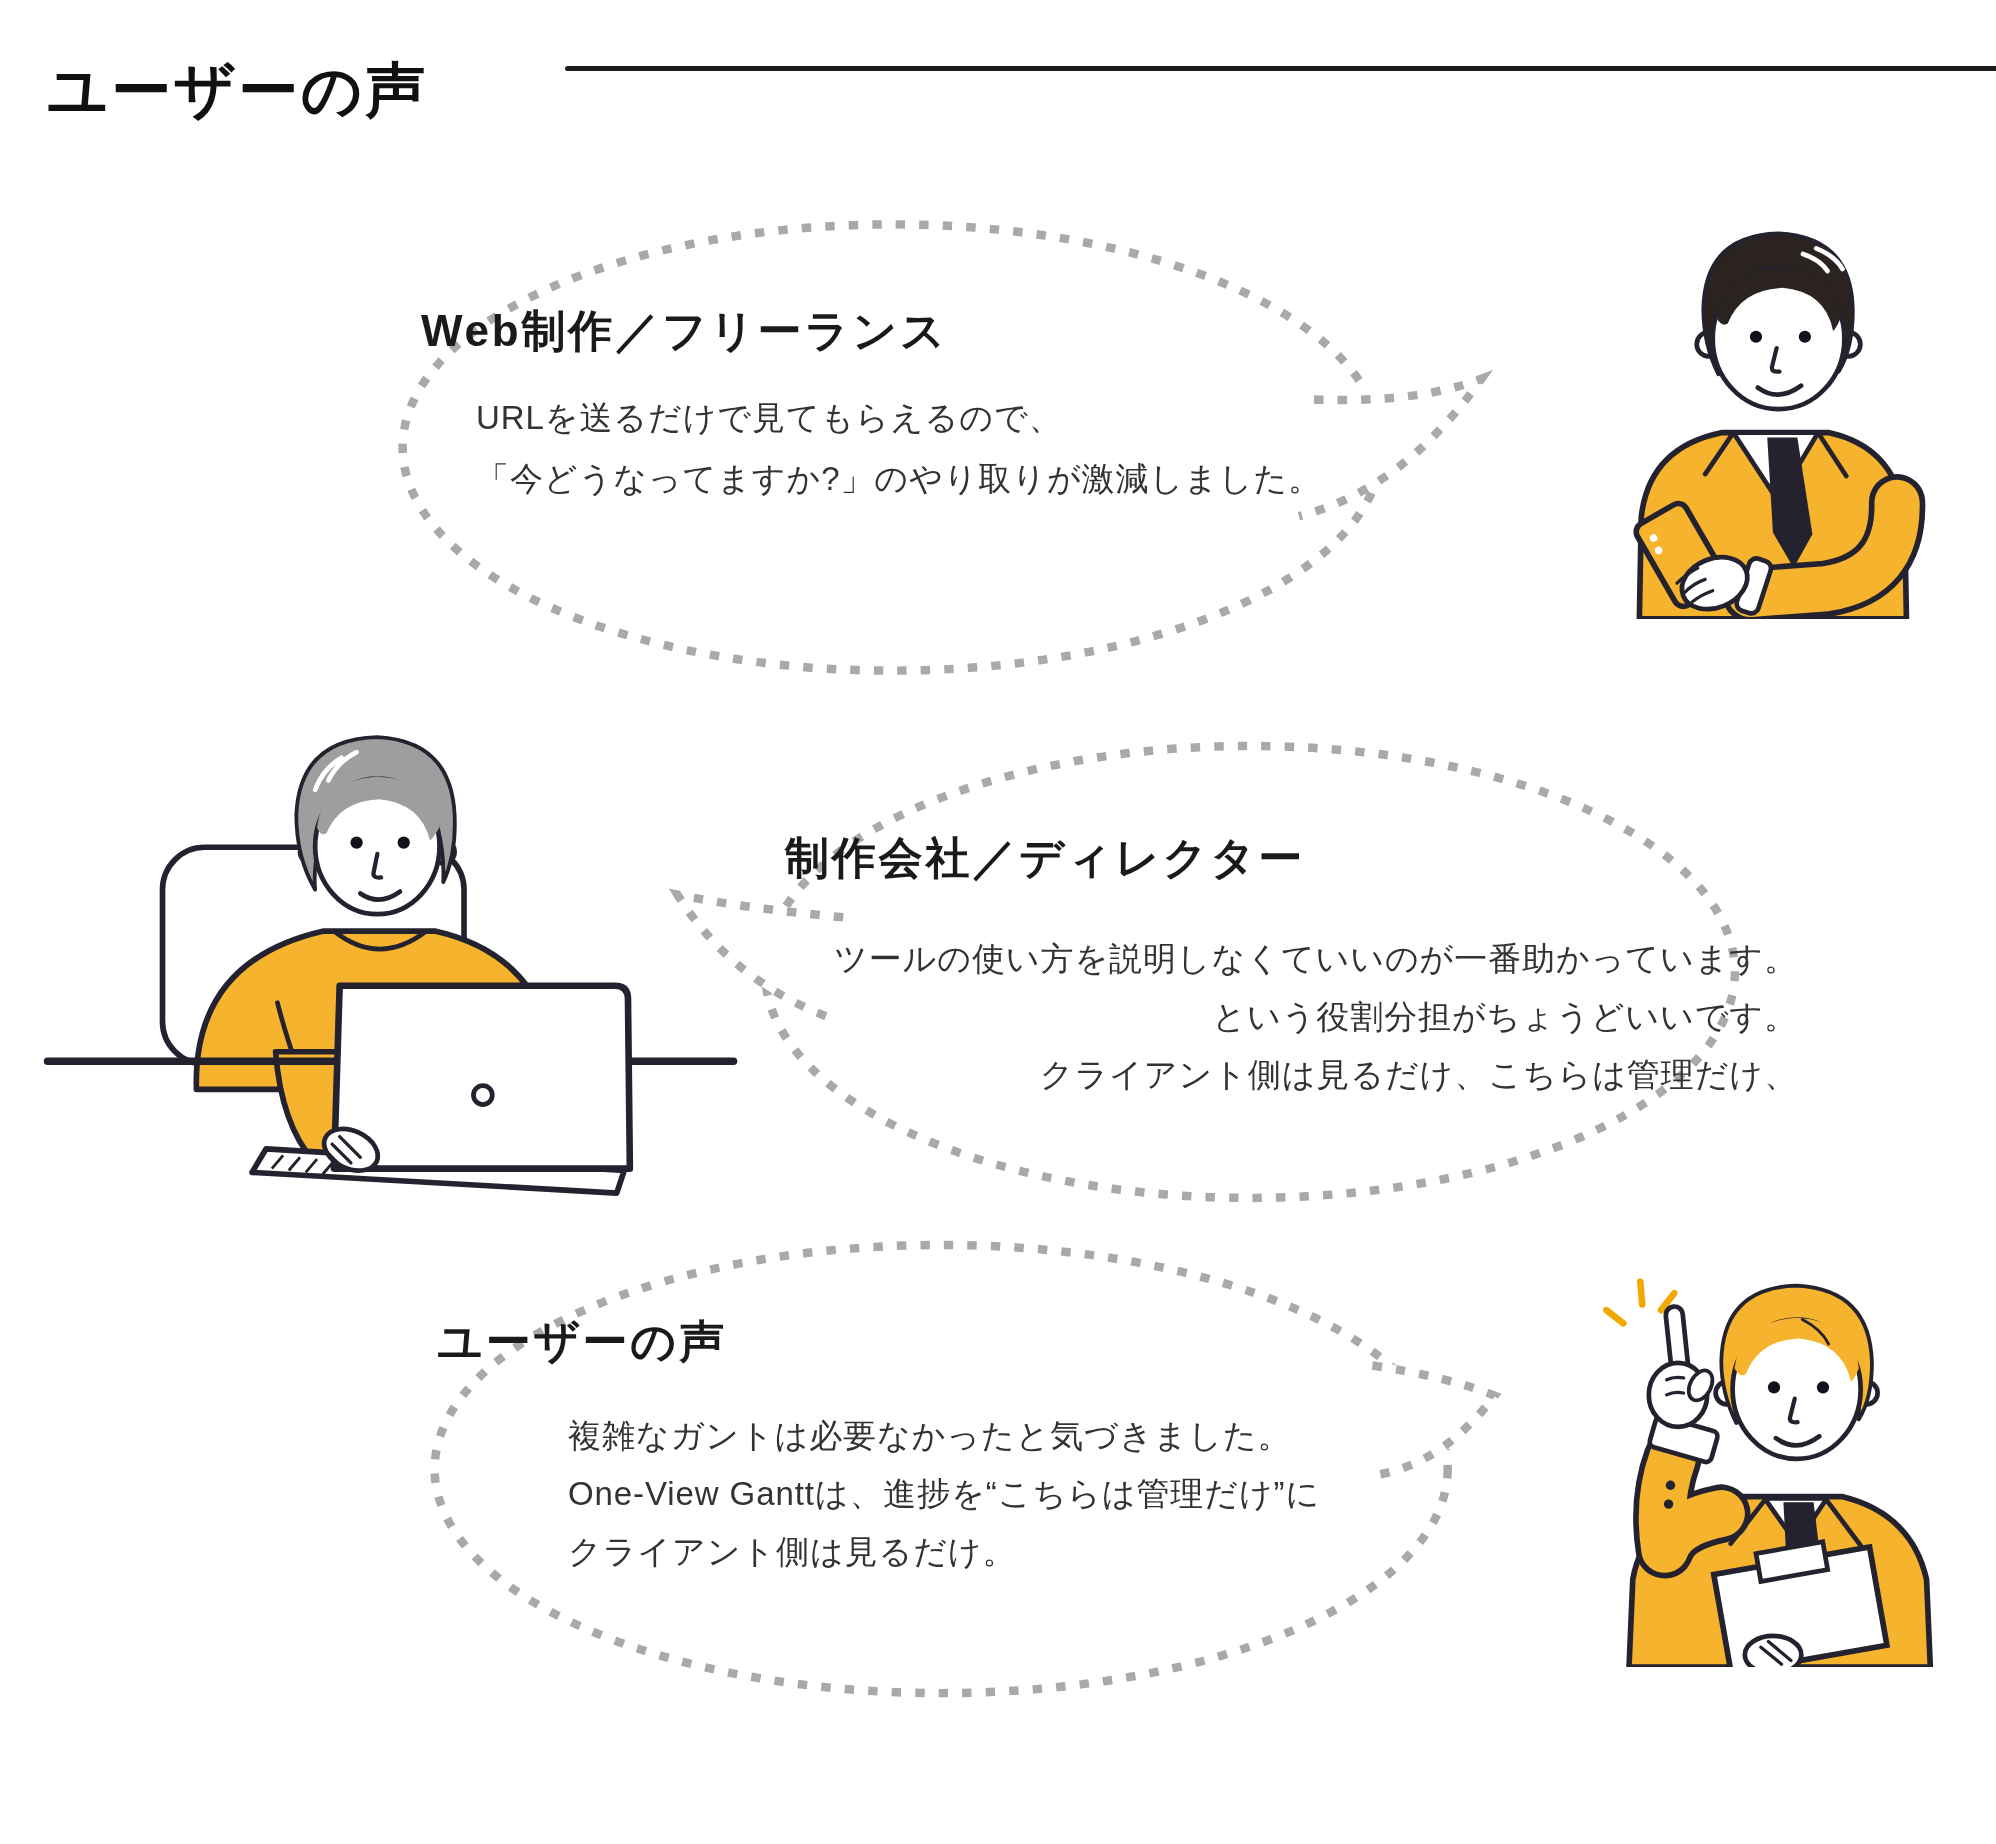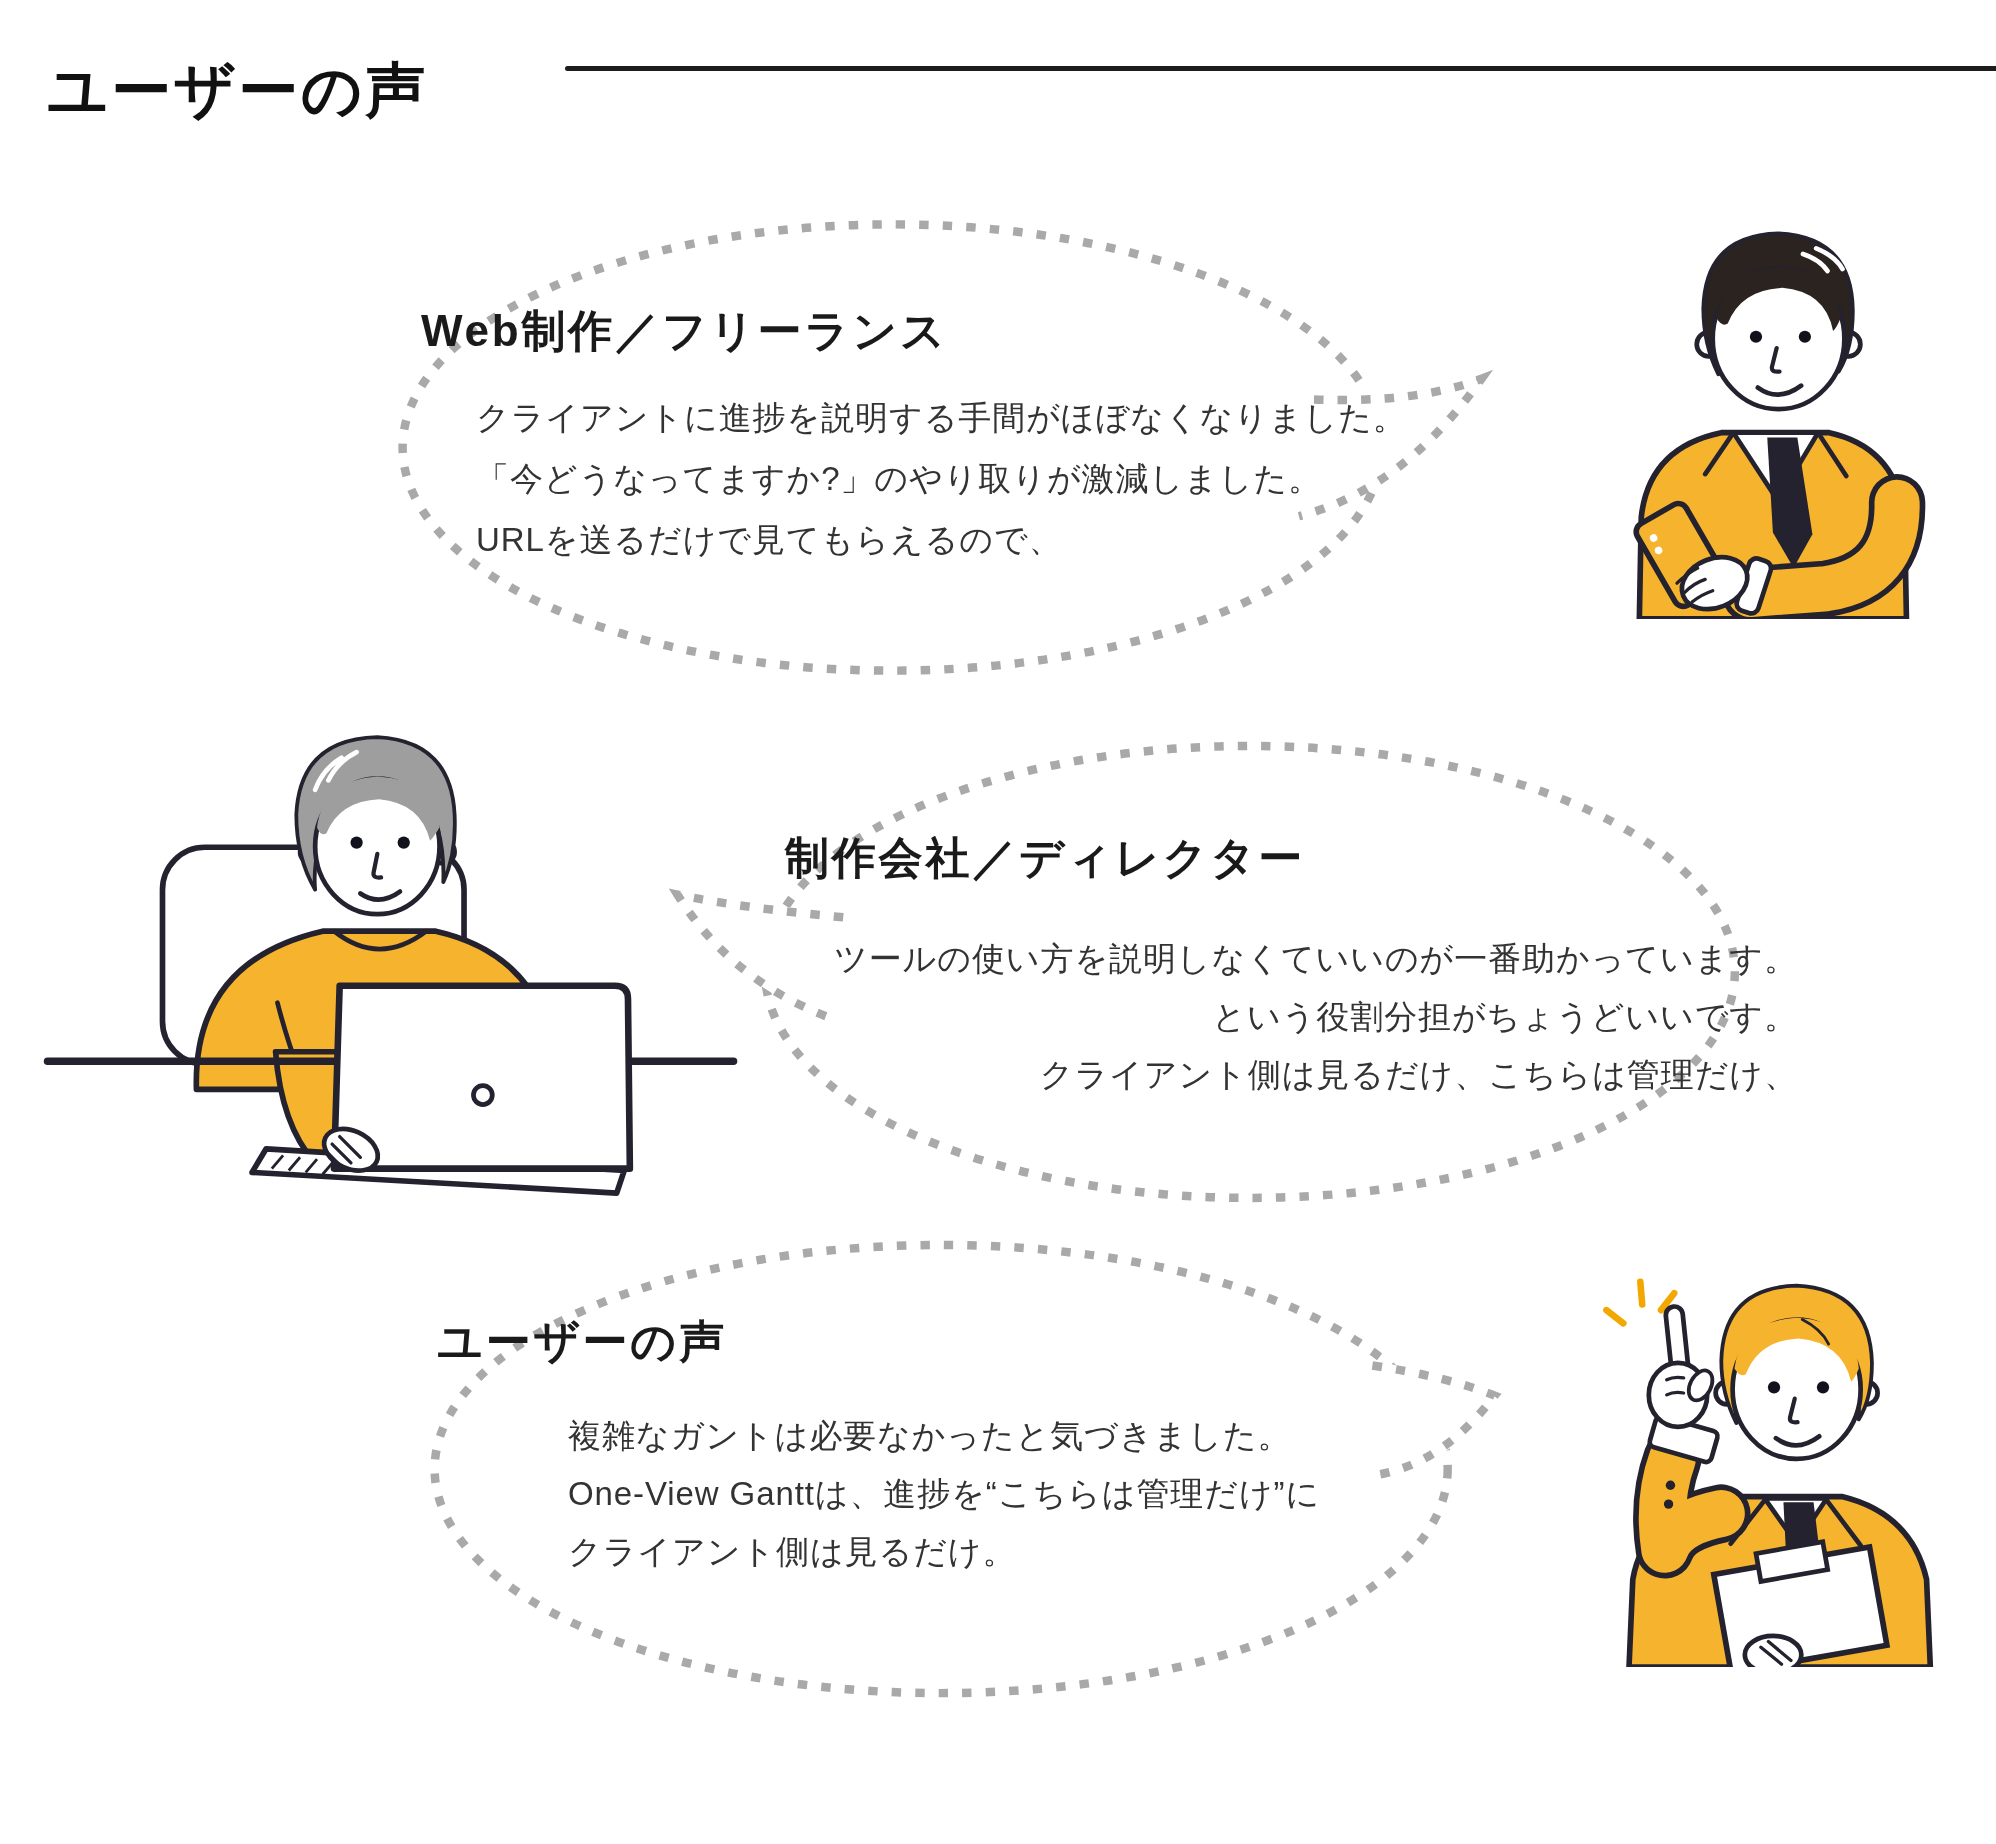--- a/index.html
+++ b/index.html
@@ -60,7 +60,6 @@
 
   <div class="bubble-title" style="left:395px;top:307px;">Web制作／フリーランス</div>
   <div class="bubble-body b1-body" style="left:450px;top:387px;">
-    <div class="line">クライアントに進捗を説明する手間がほぼなくなりました。</div>
     <div class="line">「今どうなってますか?」のやり取りが激減しました。</div>
     <div class="line">URLを送るだけで見てもらえるので、</div>
   </div>

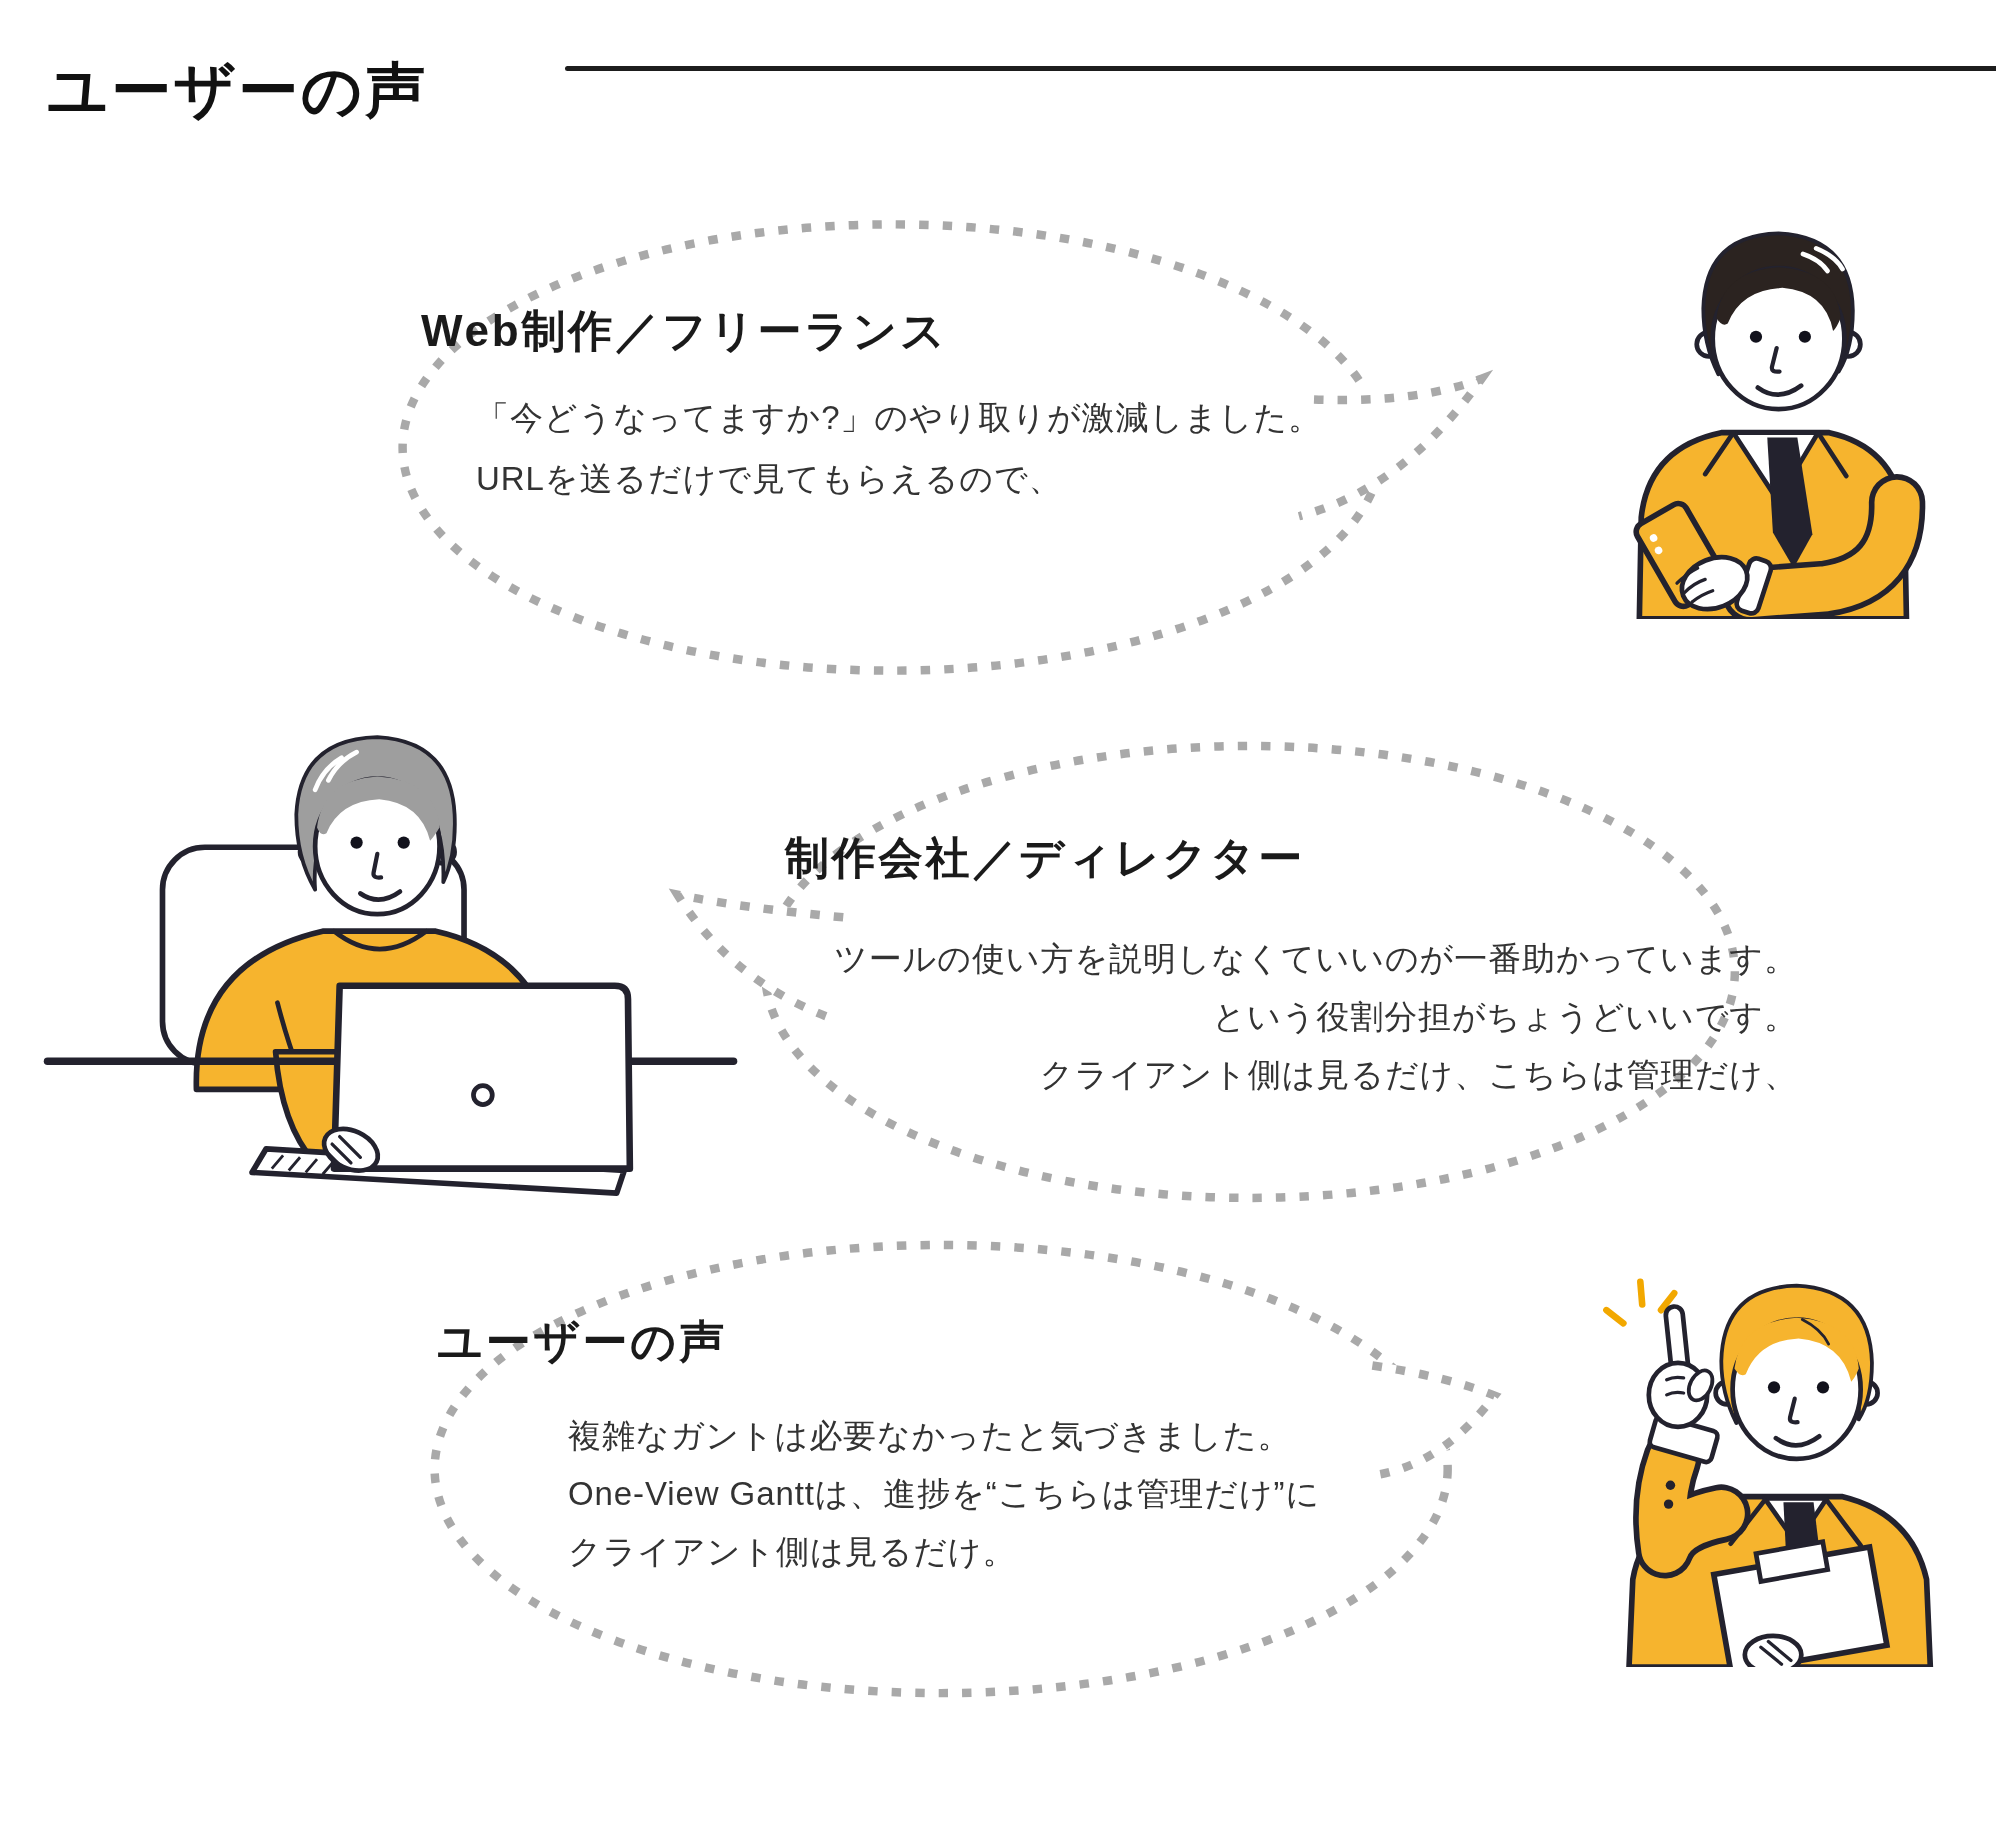--- a/index.html
+++ b/index.html
@@ -60,8 +60,8 @@
 
   <div class="bubble-title" style="left:395px;top:307px;">Web制作／フリーランス</div>
   <div class="bubble-body b1-body" style="left:450px;top:387px;">
+    <div class="line">URLを送るだけで見てもらえるので、</div>
     <div class="line">「今どうなってますか?」のやり取りが激減しました。</div>
-    <div class="line">URLを送るだけで見てもらえるので、</div>
   </div>
 
   <div class="bubble-title" style="left:759px;top:834px;">制作会社／ディレクター</div>

